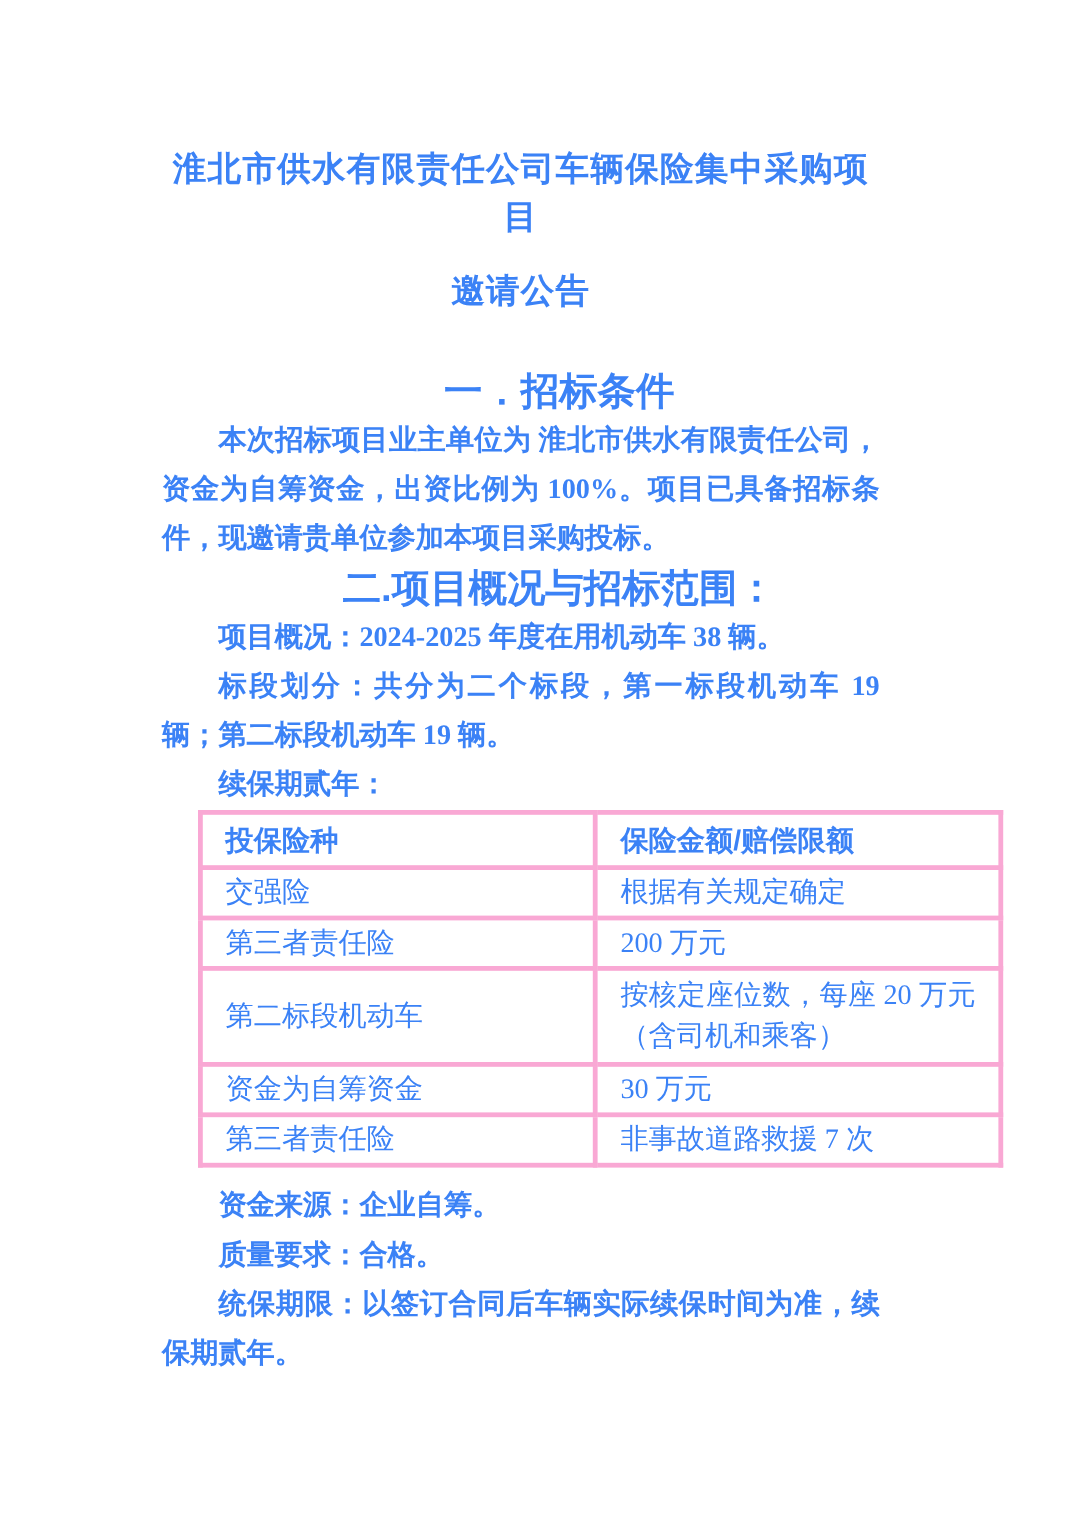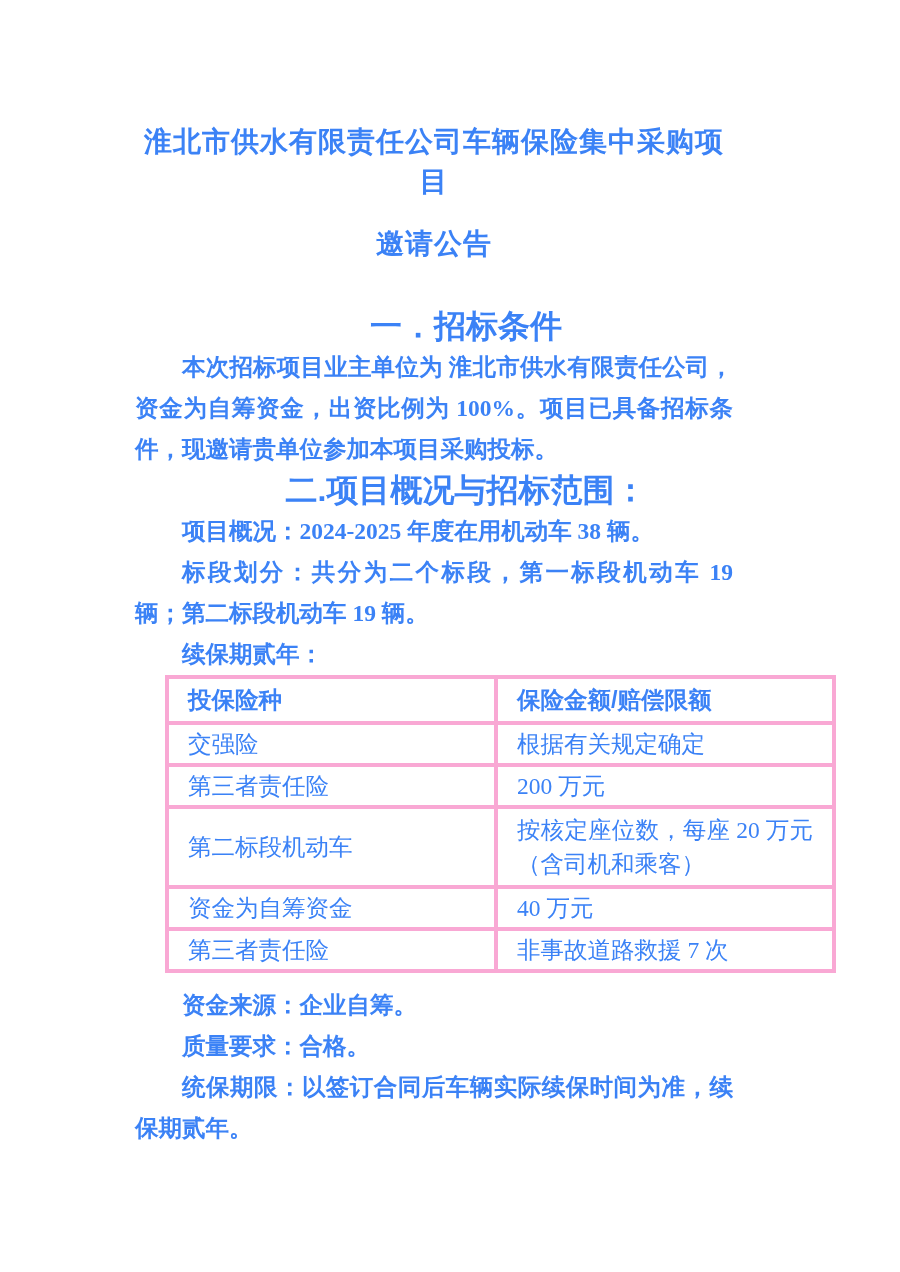--- a/index.html
+++ b/index.html
@@ -129,7 +129,7 @@
       </tr>
       <tr>
         <td>资金为自筹资金</td>
-        <td>40 万元</td>
+        <td>30 万元</td>
       </tr>
       <tr>
         <td>第三者责任险</td>

